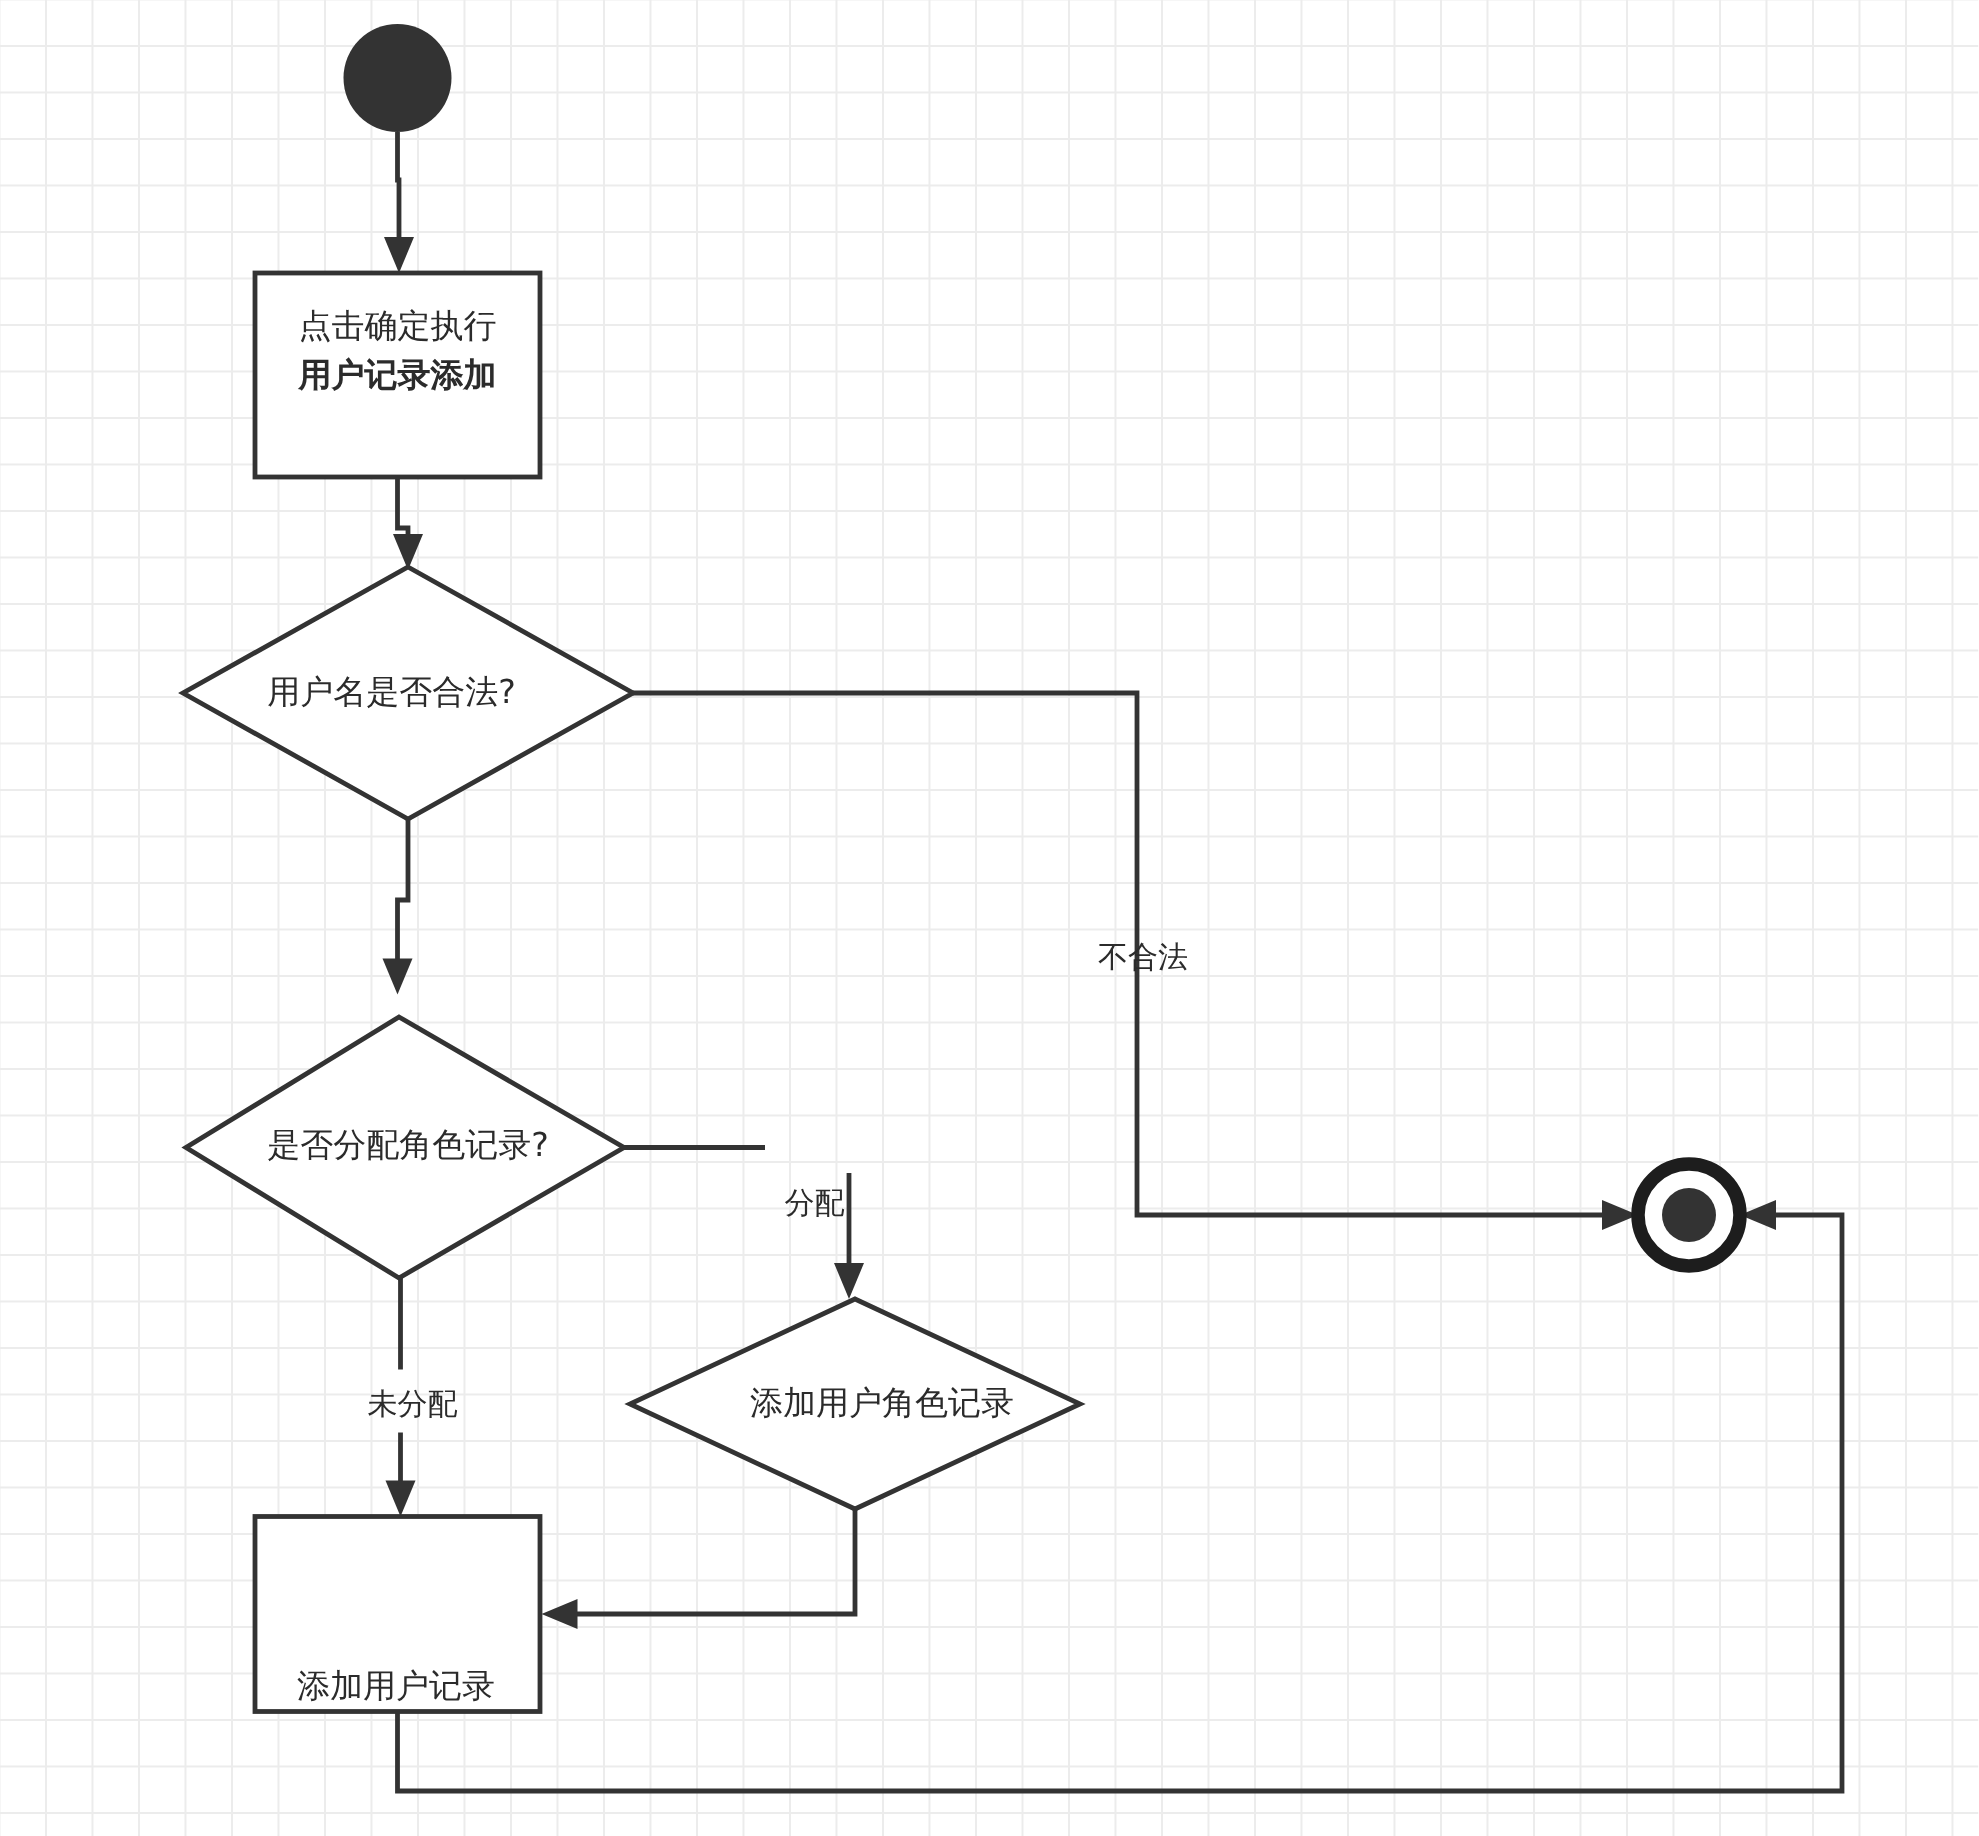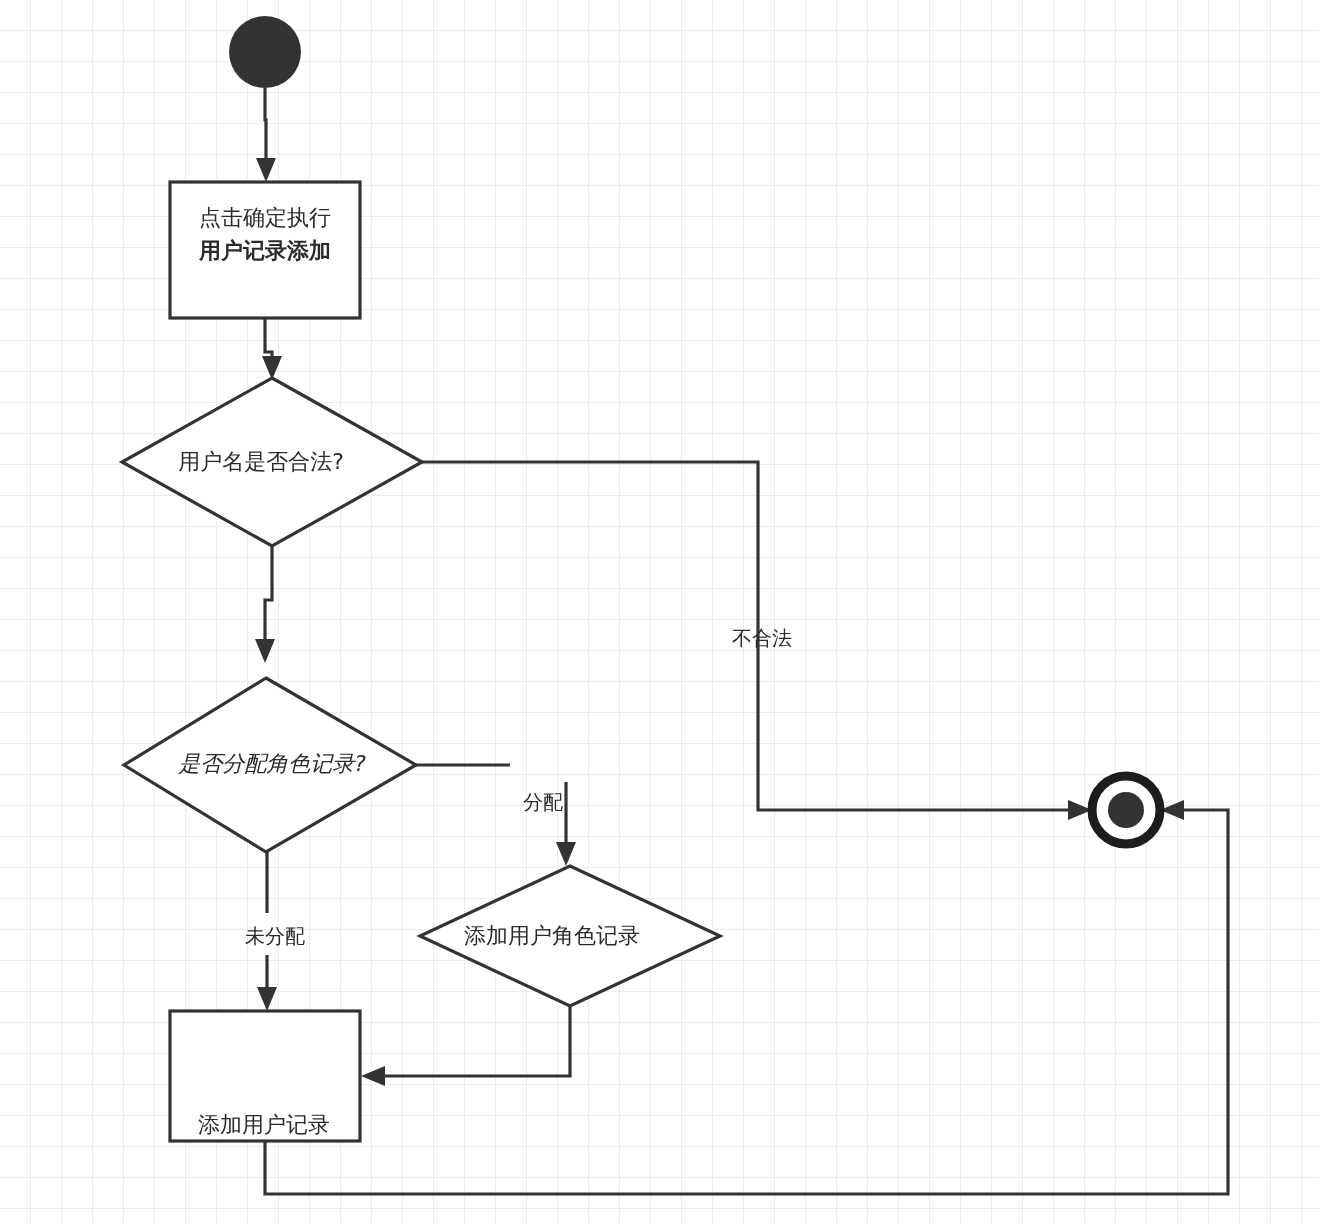--- a/index.html
+++ b/index.html
@@ -153,7 +153,7 @@
 
   <div class="node-label" style="left:261px; top:462px;">用户名是否合法?</div>
 
-  <div class="node-label" style="left:272px; top:764px;font-style:italic;">是否分配角色记录?</div>
+  <div class="node-label" style="left:272px; top:764px;">是否分配角色记录?</div>
 
   <div class="node-label" style="left:552px; top:936px;">添加用户角色记录</div>
 

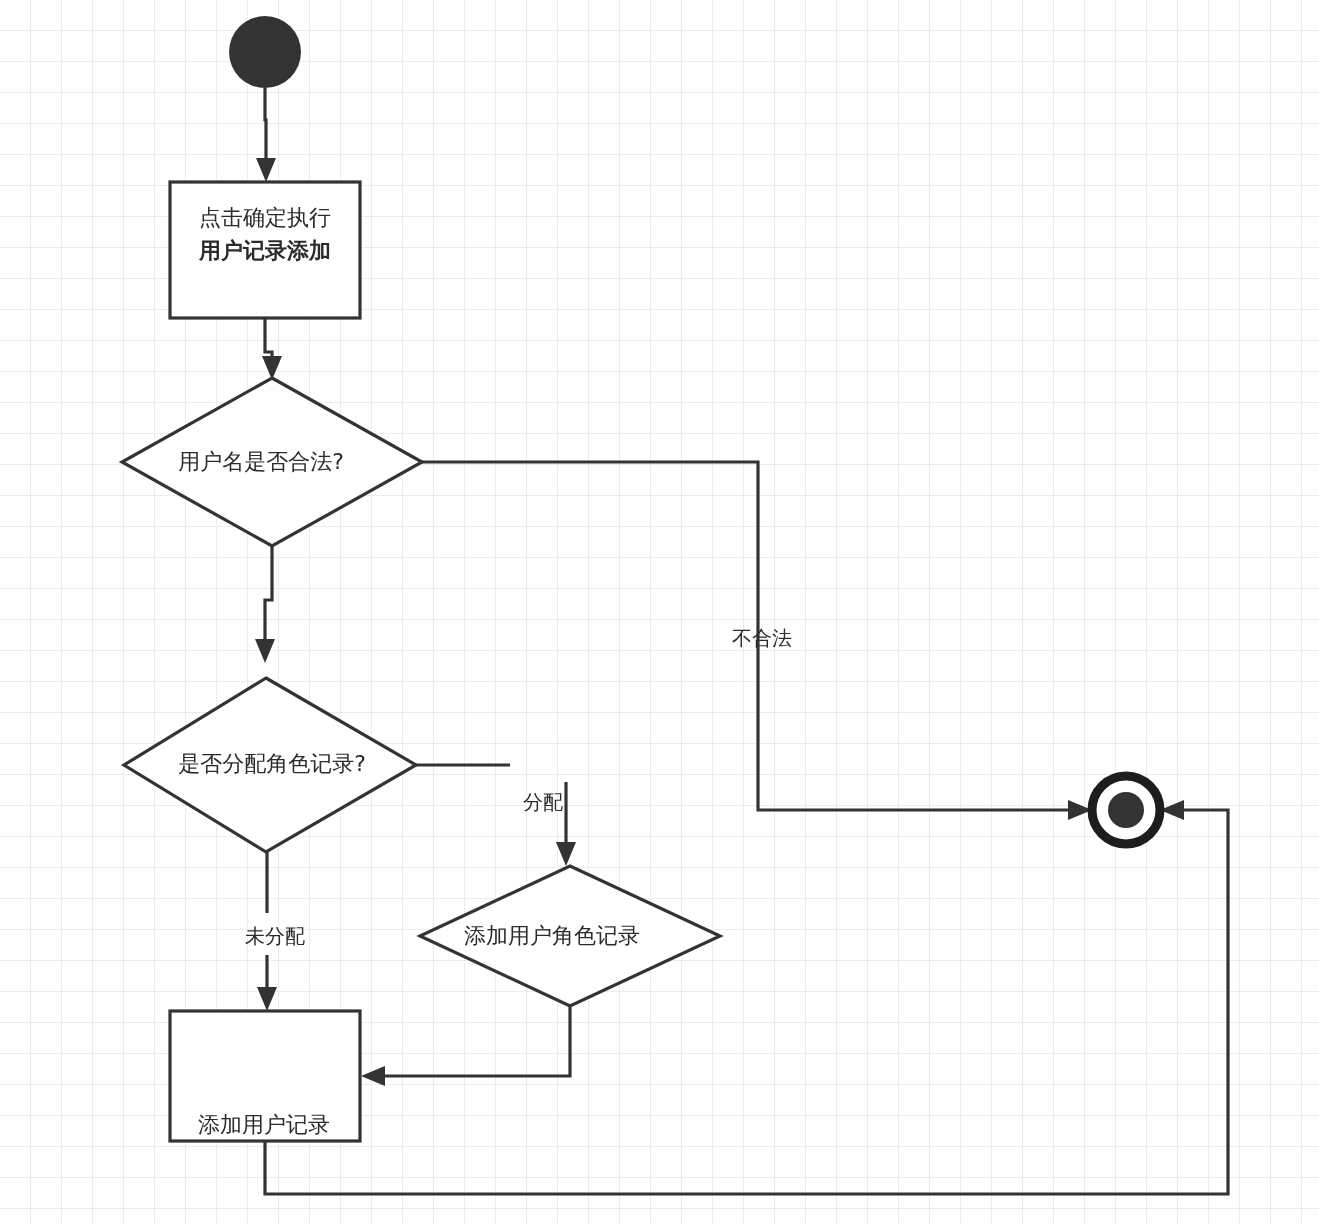--- a/index.html
+++ b/index.html
@@ -155,7 +155,7 @@
 
   <div class="node-label" style="left:272px; top:764px;">是否分配角色记录?</div>
 
-  <div class="node-label" style="left:552px; top:936px;">添加用户角色记录</div>
+  <div class="node-label" style="left:588px; top:936px;">添加用户角色记录</div>
 
   <div class="node-label" style="left:264px; top:1077px;margin-top:48px;">添加用户记录</div>
 

